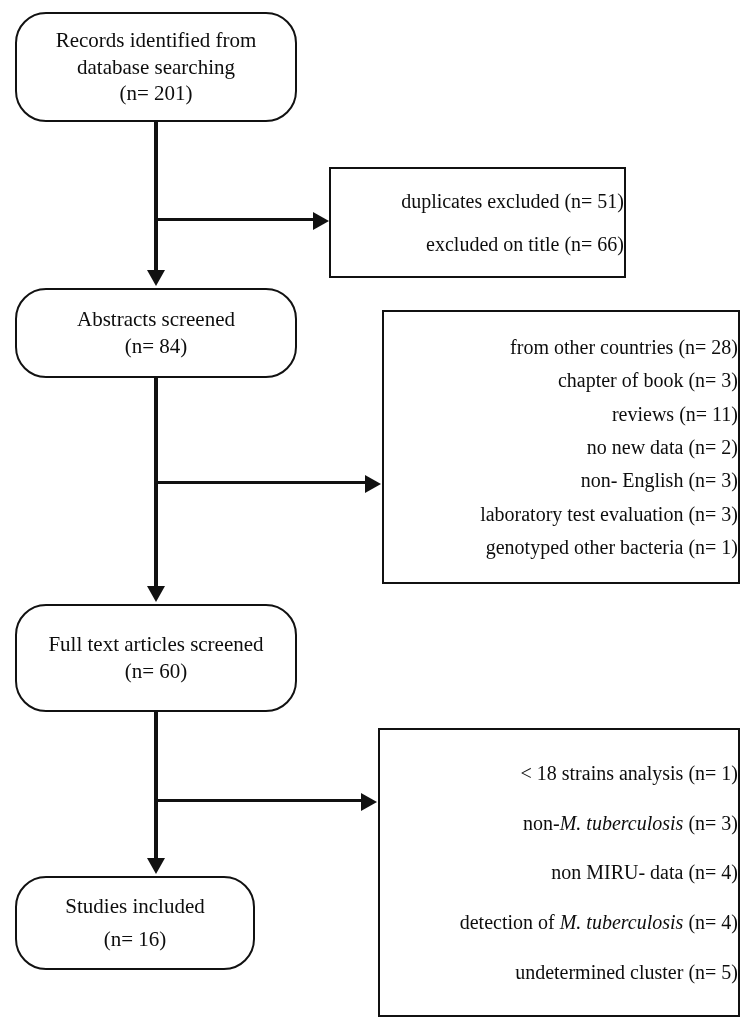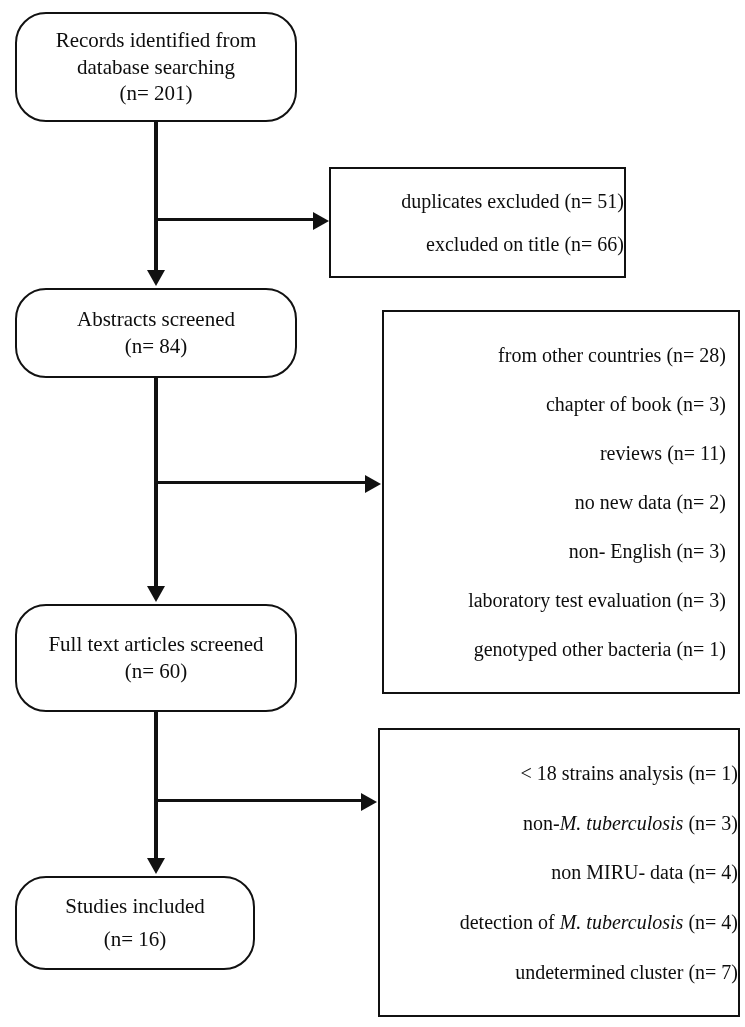--- a/index.html
+++ b/index.html
@@ -113,7 +113,7 @@
   <div class="hline" style="left:156px; top:481px; width:210px;"></div>
   <div class="arrow-right" style="left:365px; top:475px;"></div>
 
-  <div class="box listy" style="left:382px; top:310px; width:358px; height:384px; padding: 18px 12px;">
+  <div class="box listy" style="left:382px; top:310px; width:358px; height:274px; padding: 18px 0;">
     <div class="line-item">from other countries (n= 28)</div>
     <div class="line-item">chapter of book (n= 3)</div>
     <div class="line-item">reviews (n= 11)</div>

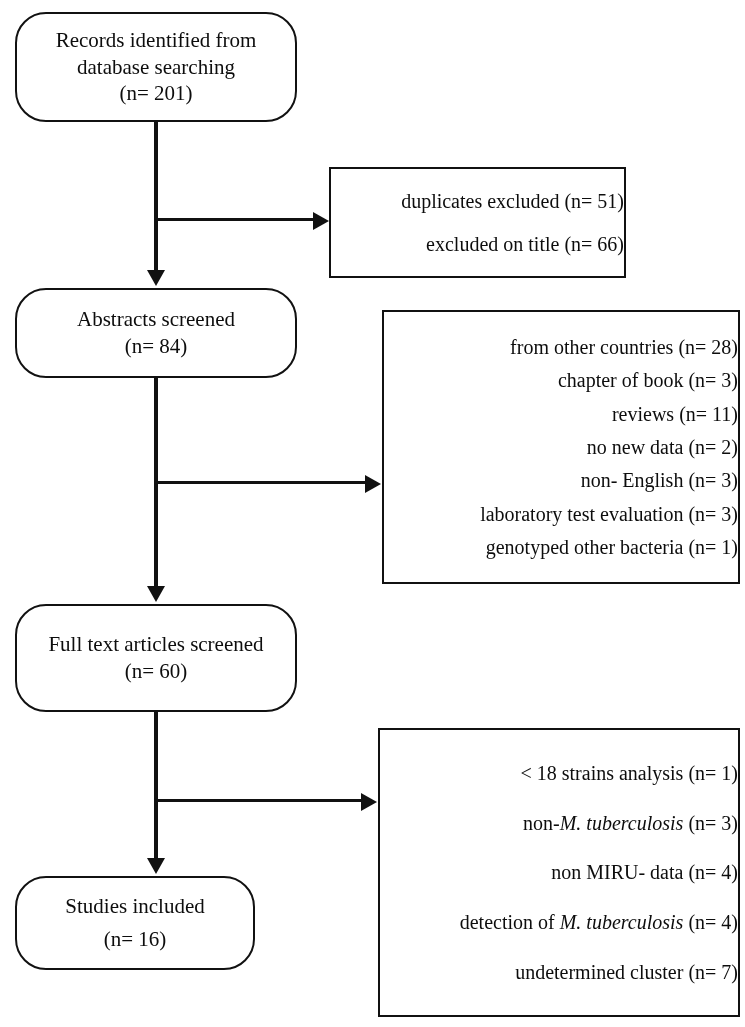--- a/index.html
+++ b/index.html
@@ -148,7 +148,7 @@
       <span>detection of </span><i>M. tuberculosis</i><span> (n= 4)</span>
     </div>
     <div class="line-item">
-      <span>undetermined cluster (n= 7)</span><i></i><span></span>
+      <span>undetermined cluster (n= 5)</span><i></i><span></span>
     </div>
   </div>
 

